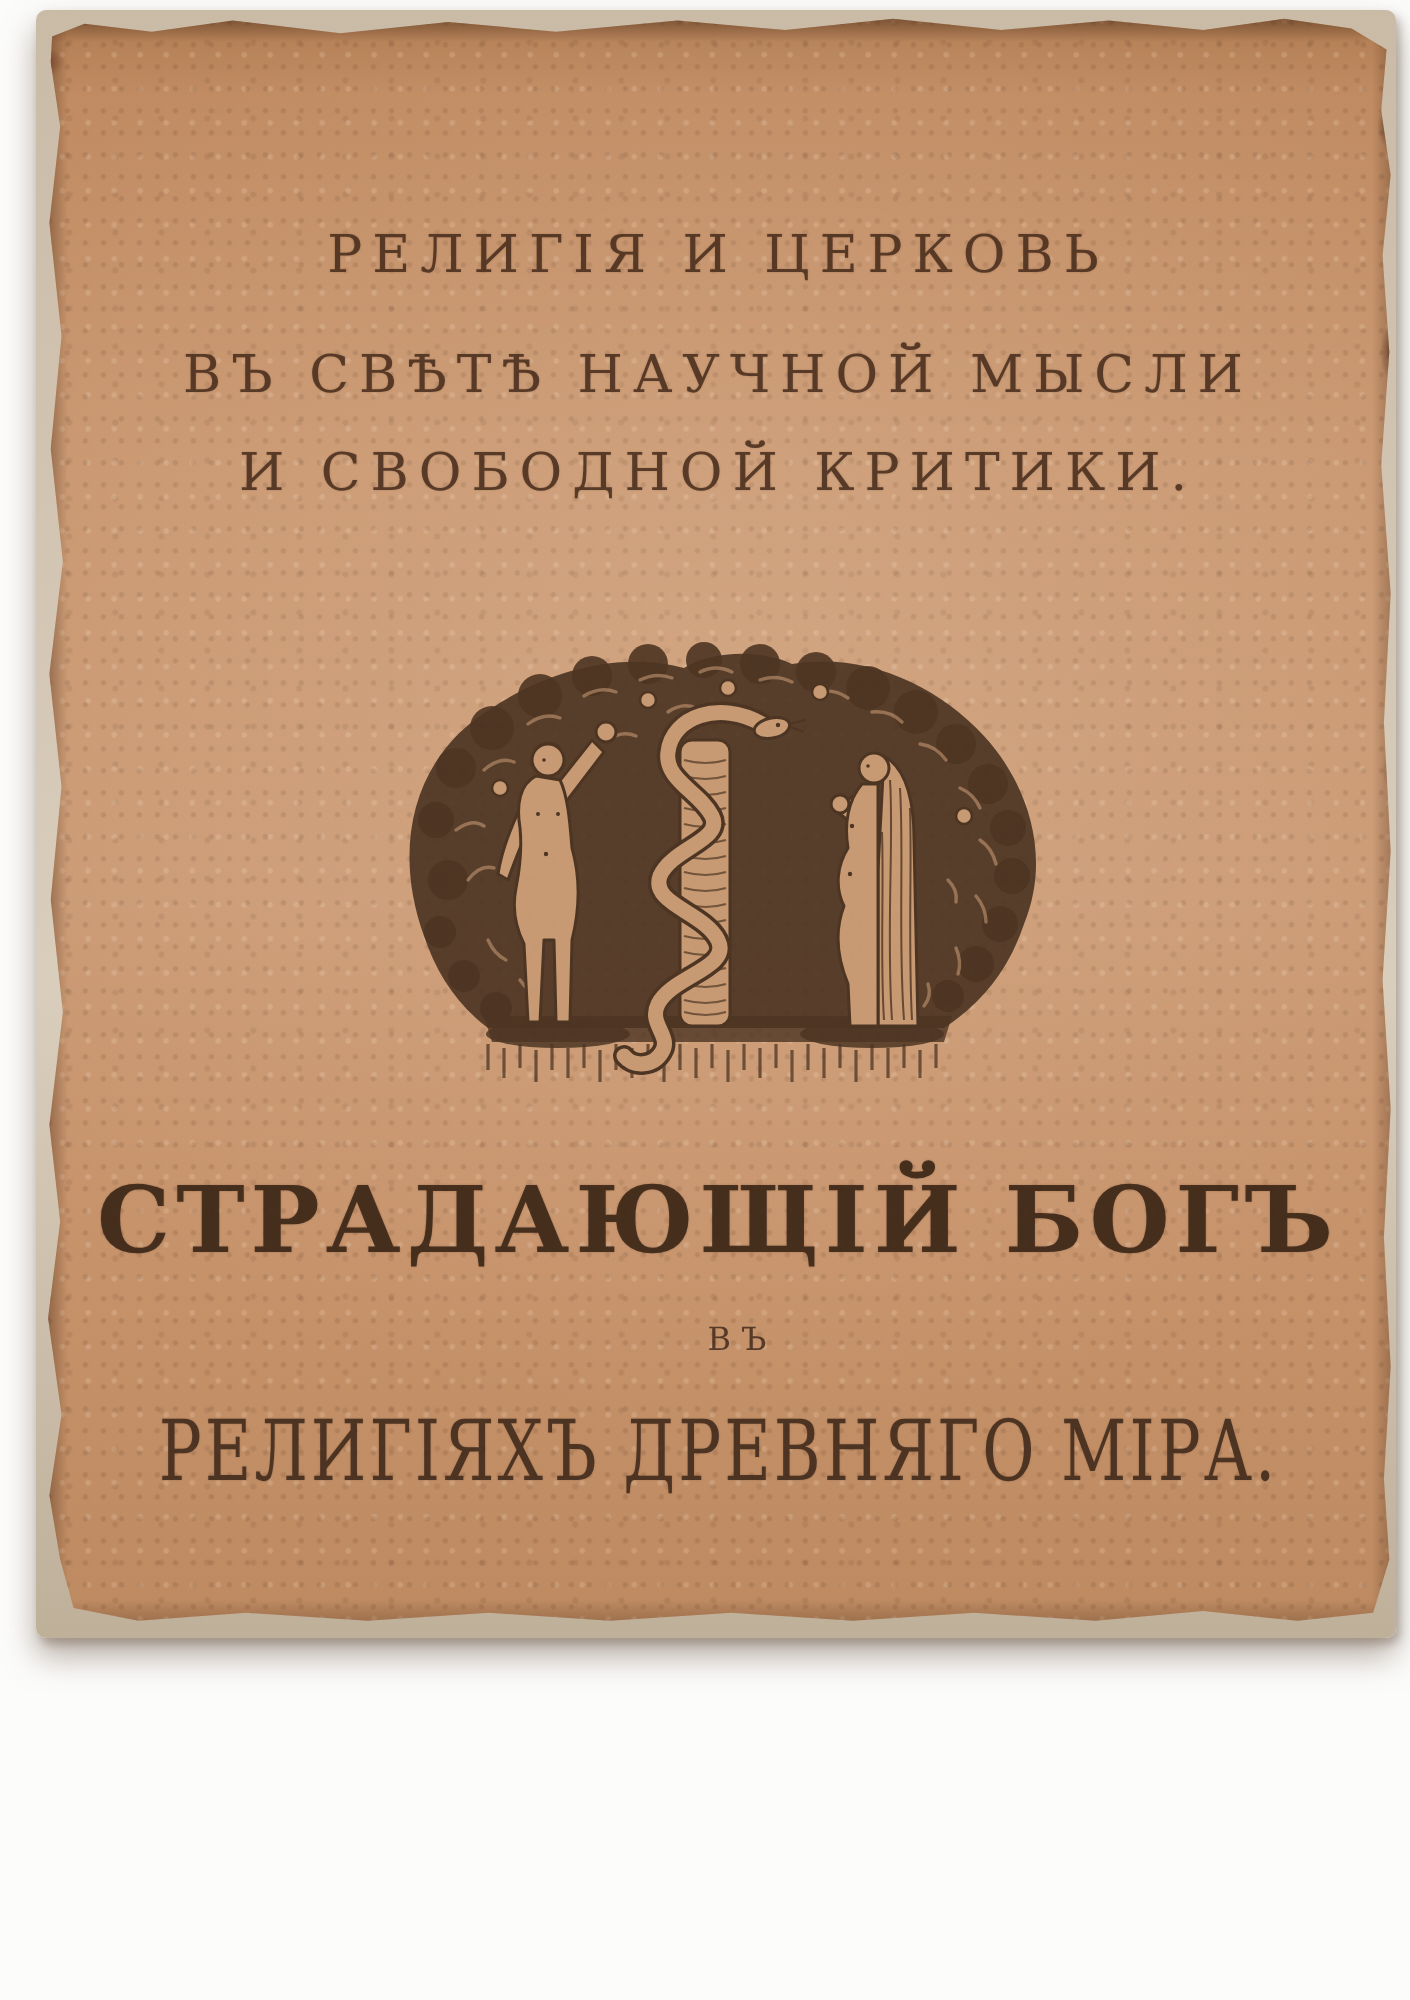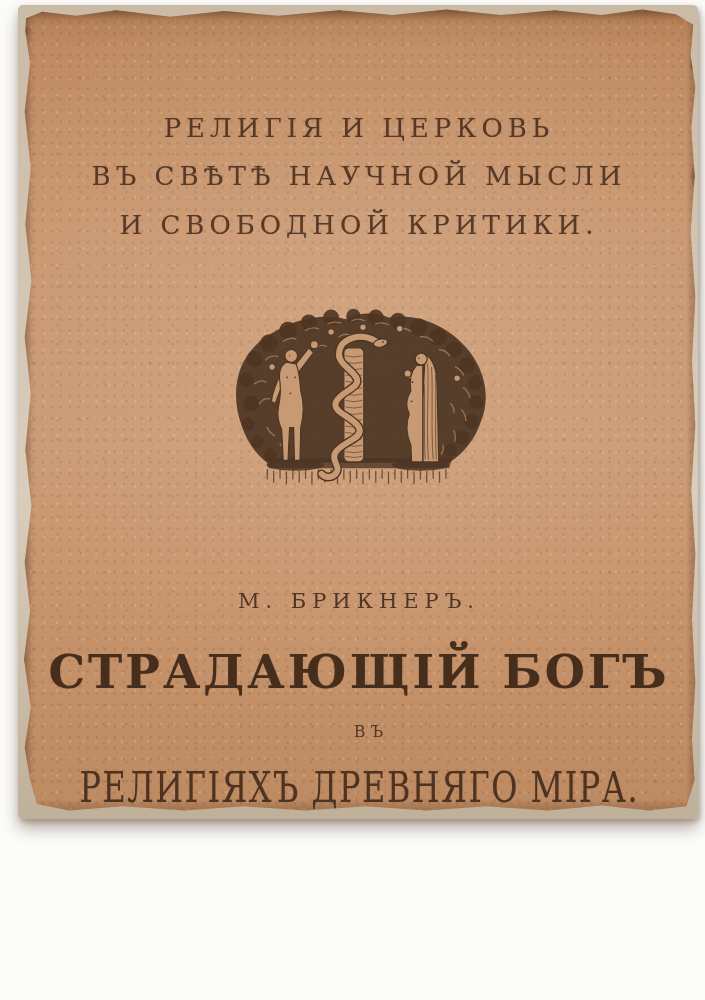--- a/index.html
+++ b/index.html
@@ -68,7 +68,7 @@
     text-shadow:0 0 1px rgba(72,45,28,.25);
   }
   .hline.l1{margin-top:106px;}
-  .hline.l2{margin-top:18px;}
+  .hline.l2{margin-top:30px;}
   .hline.l3{margin-top:19px;text-align:center;}
 
   .vignette{margin-top:68px;opacity:.95;}

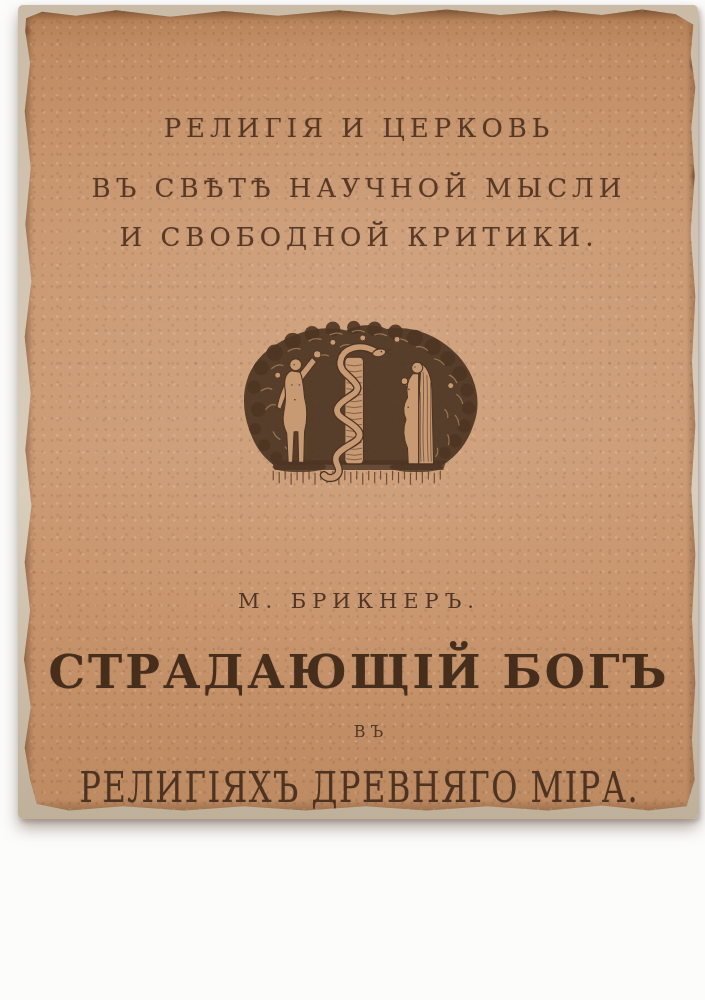--- a/index.html
+++ b/index.html
@@ -237,7 +237,6 @@
         </g>
       </svg>
 
-      <div class="author">М. БРИКНЕРЪ.</div>
       <div class="title">СТРАДАЮЩІЙ БОГЪ</div>
       <div class="connector">ВЪ</div>
       <div class="subtitle">РЕЛИГІЯХЪ ДРЕВНЯГО МІРА.</div>

